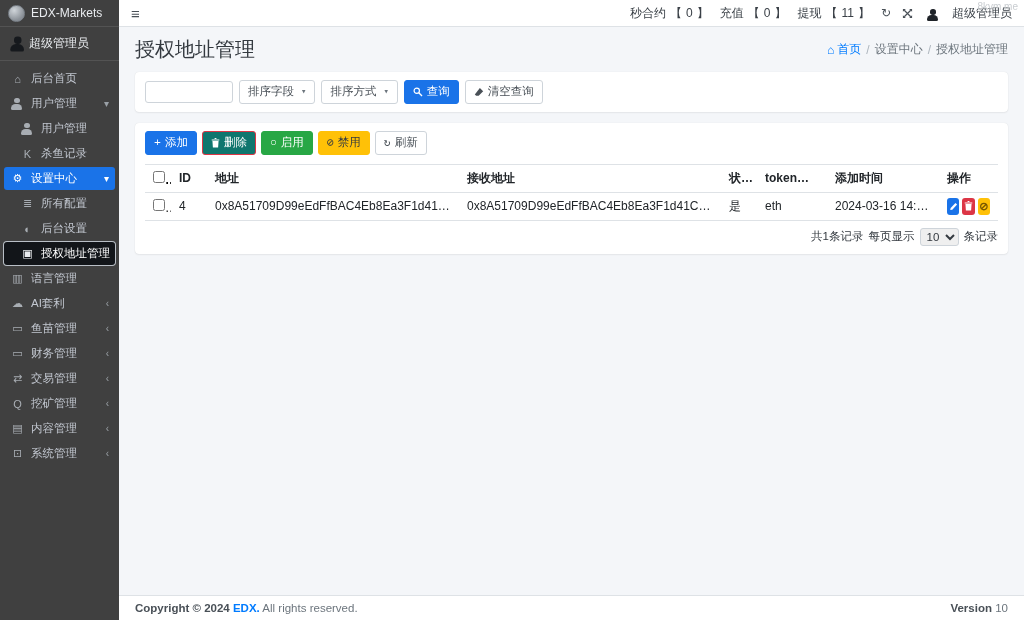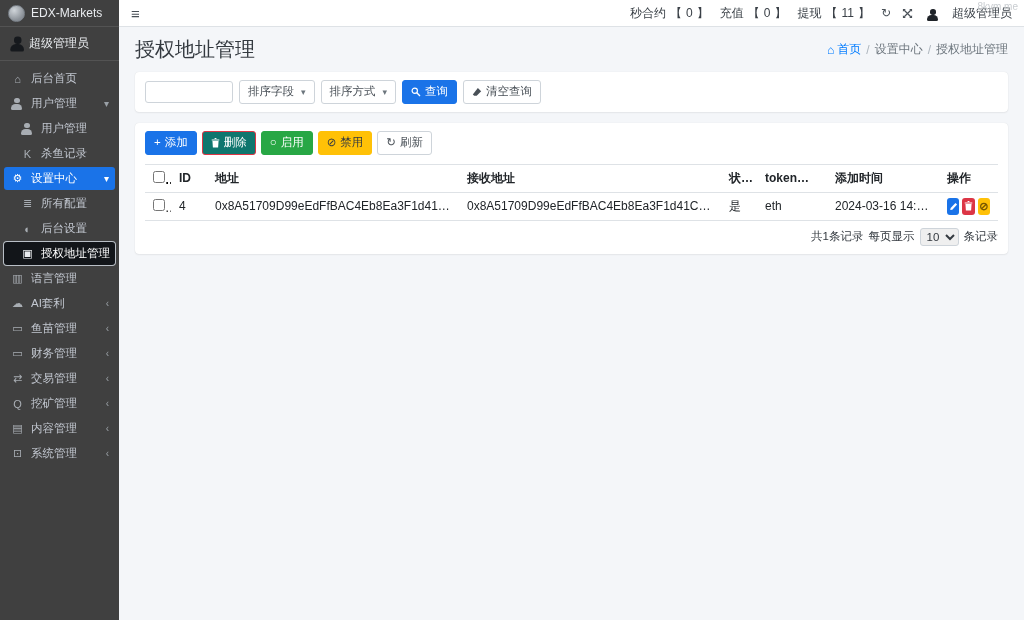--- a/index.html
+++ b/index.html
@@ -47,7 +47,7 @@
 
   .search-row { display:flex; align-items:center; gap:6px; }
   .search-input { width:88px; height:22px; border:1px solid #ced4da; border-radius:3px; padding:0 6px; font-size:12px; font-family:inherit; }
-  .btn { display:inline-flex; align-items:center; gap:4px; font-size:11.5px; line-height:1.2; padding:4px 8px; border-radius:3px; border:1px solid transparent; cursor:pointer; font-family:Liberation Sans, sans-serif; white-space:nowrap; }
+  .btn { display:inline-flex; align-items:center; gap:4px; font-size:11.5px; line-height:1.2; padding:4px 8px; border-radius:3px; border:1px solid transparent; cursor:pointer; font-family:Liberation Mono, monospace; white-space:nowrap; }
   .btn-light { background:#fff; border-color:#ced4da; color:#495057; }
   .btn-primary { background:#1a73e8; border-color:#1a73e8; color:#fff; }
   .btn-danger { background:#0f766e; border-color:#dc3545; color:#fff; }

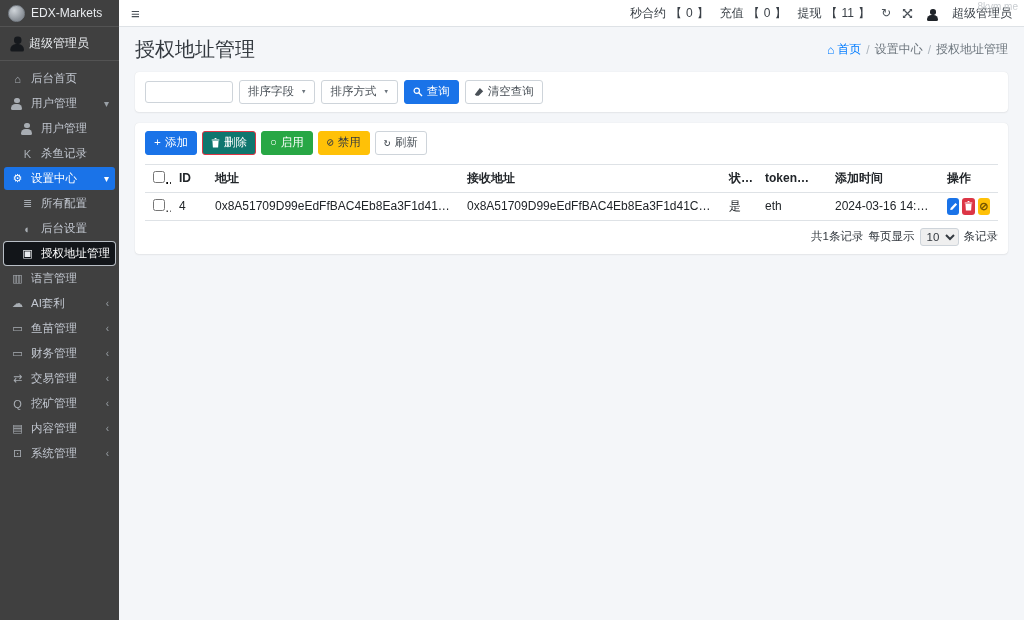--- a/index.html
+++ b/index.html
@@ -326,6 +326,17 @@
     </div>
   </div>
 
+  <div class="footer">
+    <div>
+      <span class="strong">Copyright © 2024</span>
+      <a>EDX.</a>
+      <span>All rights reserved.</span>
+    </div>
+    <div>
+      <span class="strong">Version</span>
+      <span>10</span>
+    </div>
+  </div>
 </div>
 
 </body></html>

